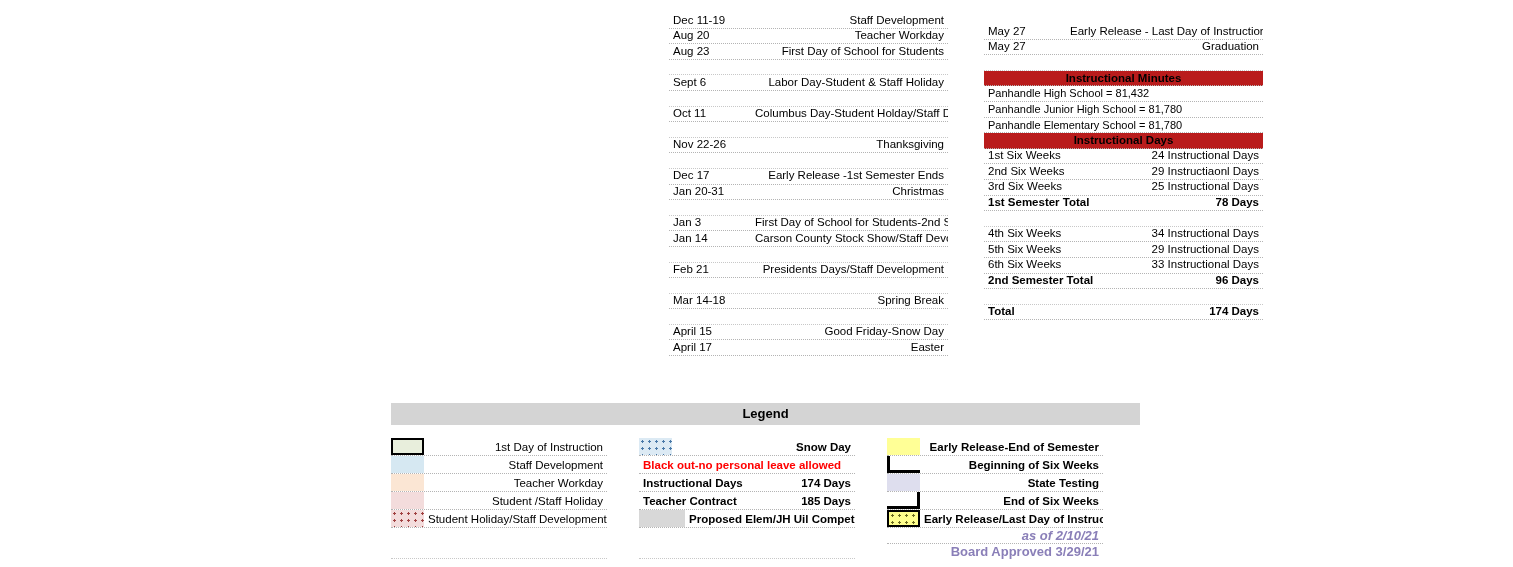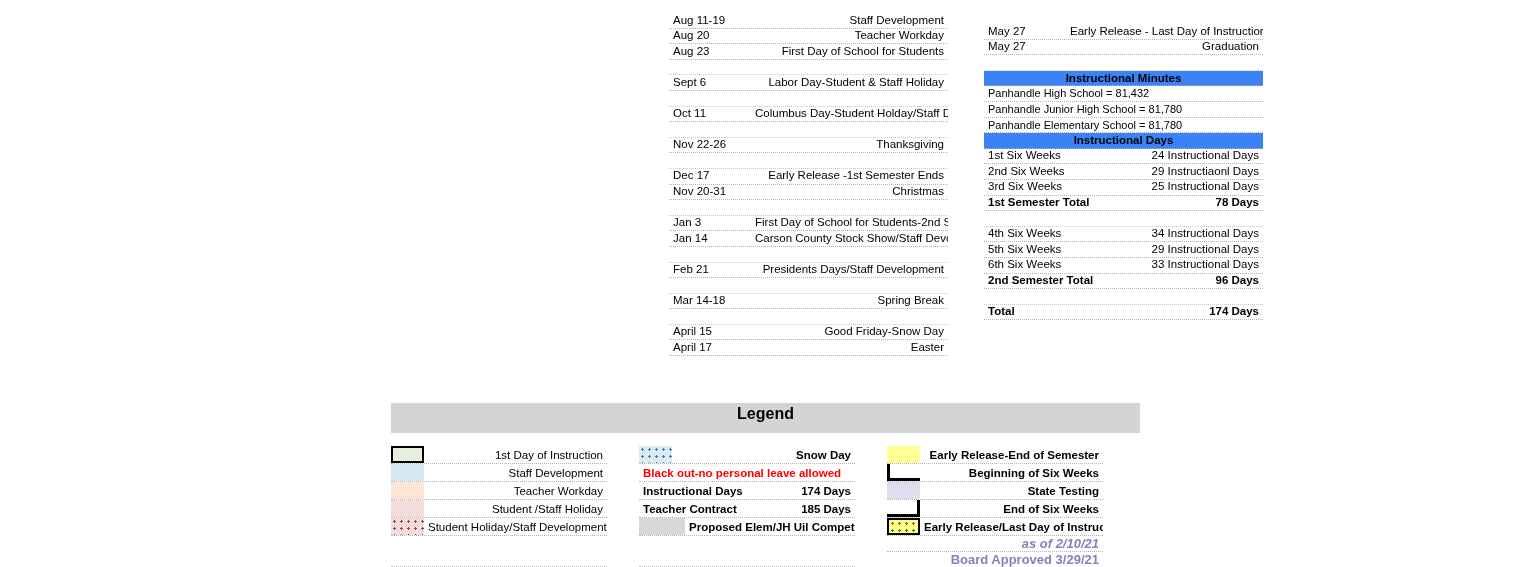--- a/index.html
+++ b/index.html
@@ -159,7 +159,7 @@
   <div id="dates-left">
 
     <div class="row">
-      <span class="d">Aug 11-19</span>
+      <span class="d">Dec 11-19</span>
       <span class="e">Staff Development</span>
     </div>
     <div class="row">

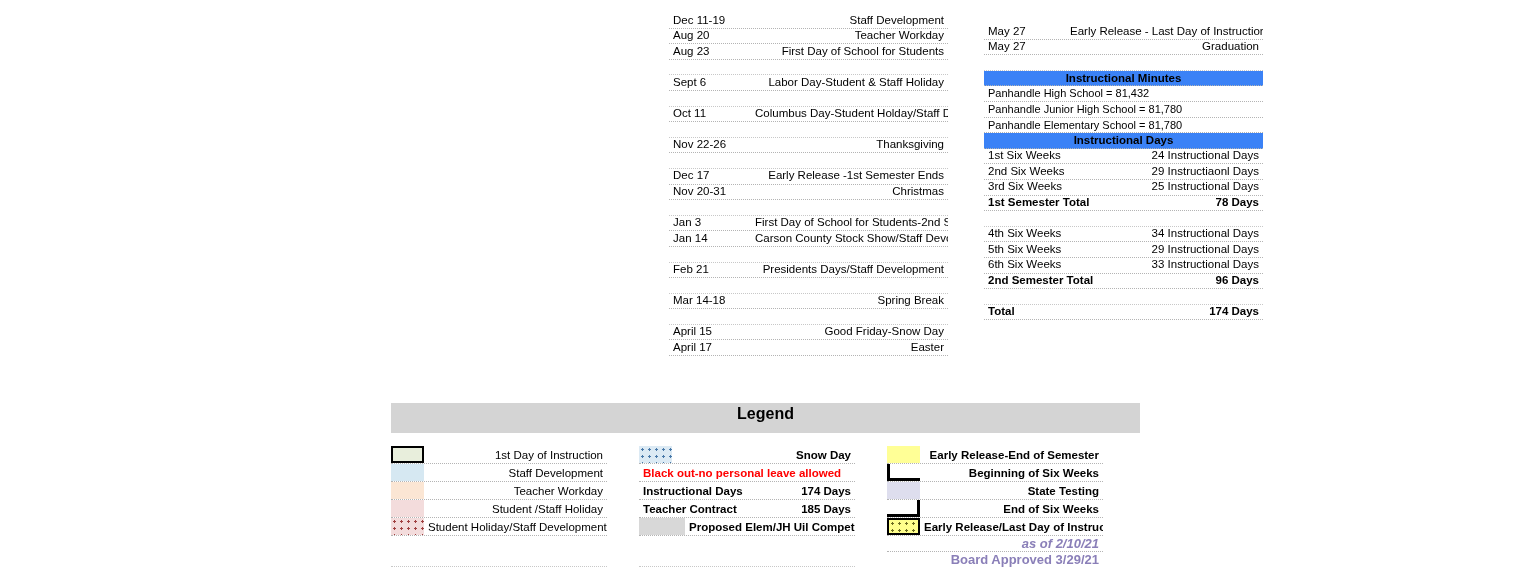--- a/index.html
+++ b/index.html
@@ -47,7 +47,7 @@
   .bar {
     height: 15.6px;
     line-height: 15.6px;
-    background: #3b82f6;
+    background: #b91c1c;
     text-align: center;
     font-size: 11.5px;
     font-weight: bold;

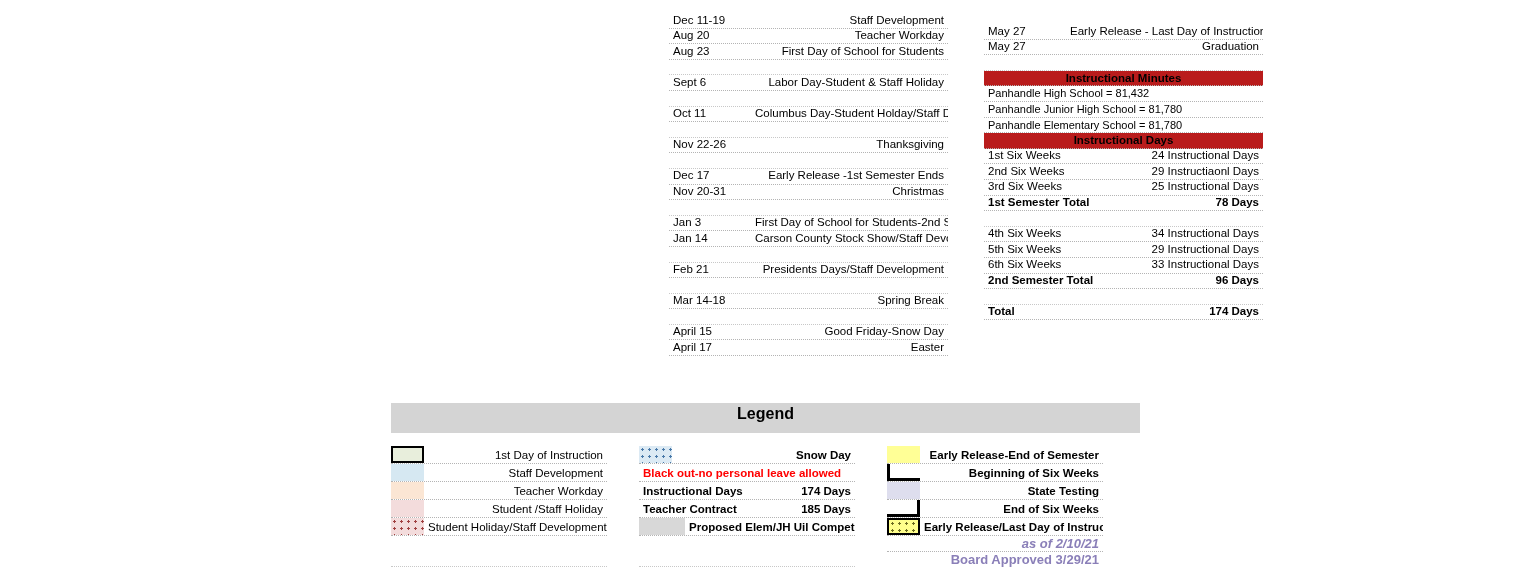--- a/index.html
+++ b/index.html
@@ -199,7 +199,7 @@
       <span class="e">Early Release -1st Semester Ends</span>
     </div>
     <div class="row">
-      <span class="d">Nov 20-31</span>
+      <span class="d">Jan 20-31</span>
       <span class="e">Christmas</span>
     </div>
 

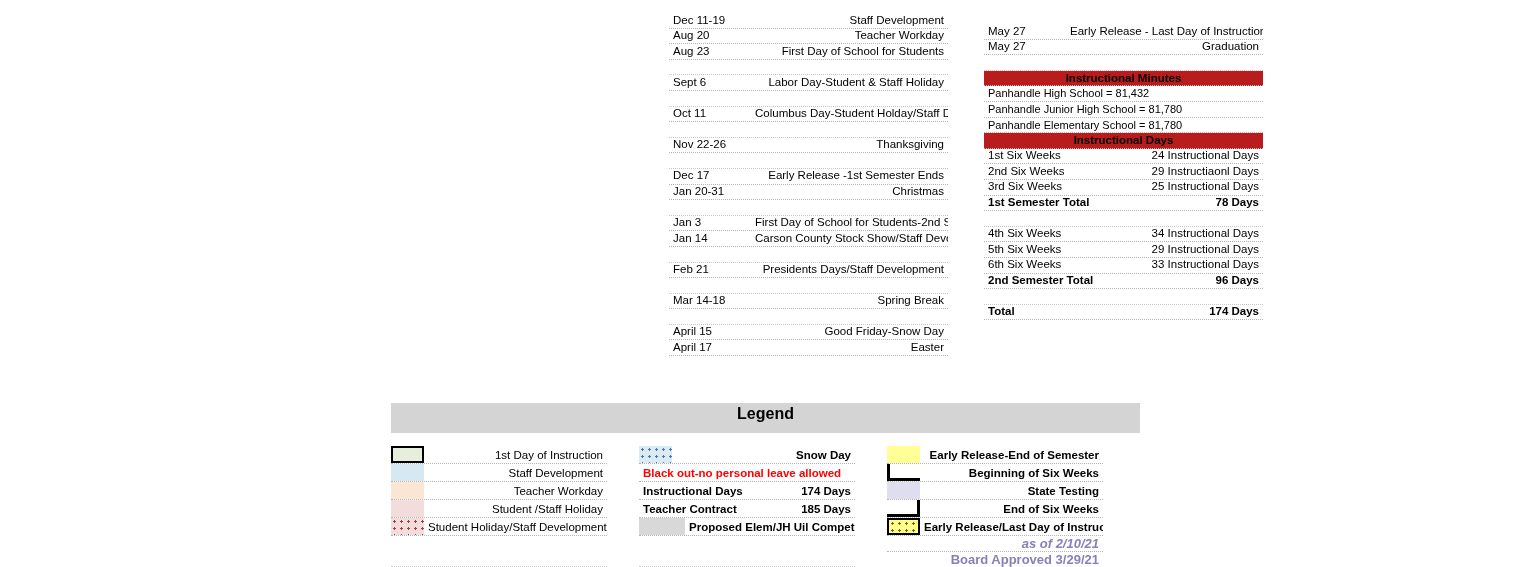--- a/index.html
+++ b/index.html
@@ -73,10 +73,10 @@
     width: 749px;
   }
   #legend-title {
-    height: 30px; line-height: 21px;
+    height: 22px; line-height: 21px;
     background: #d4d4d4;
     text-align: center;
-    font-size: 16px;
+    font-size: 13px;
     font-weight: bold;
   }
   #legend-cols {

